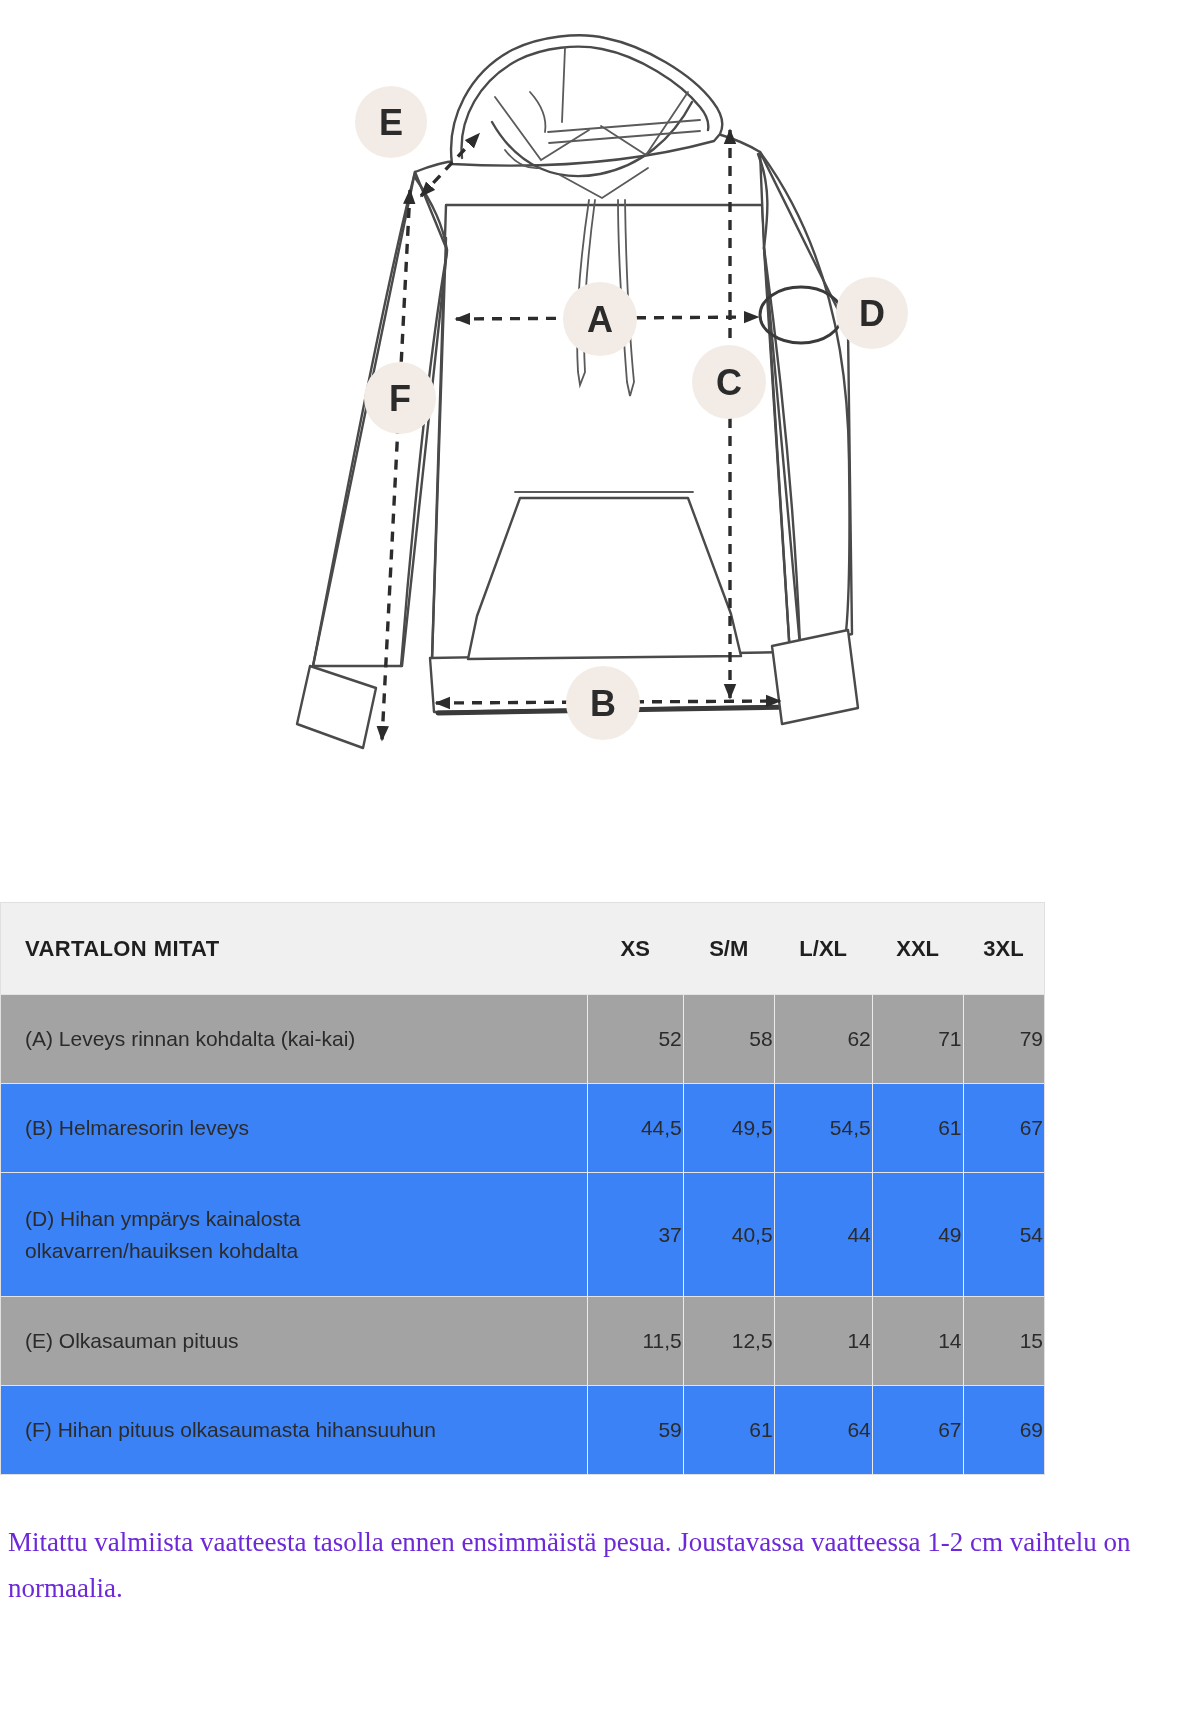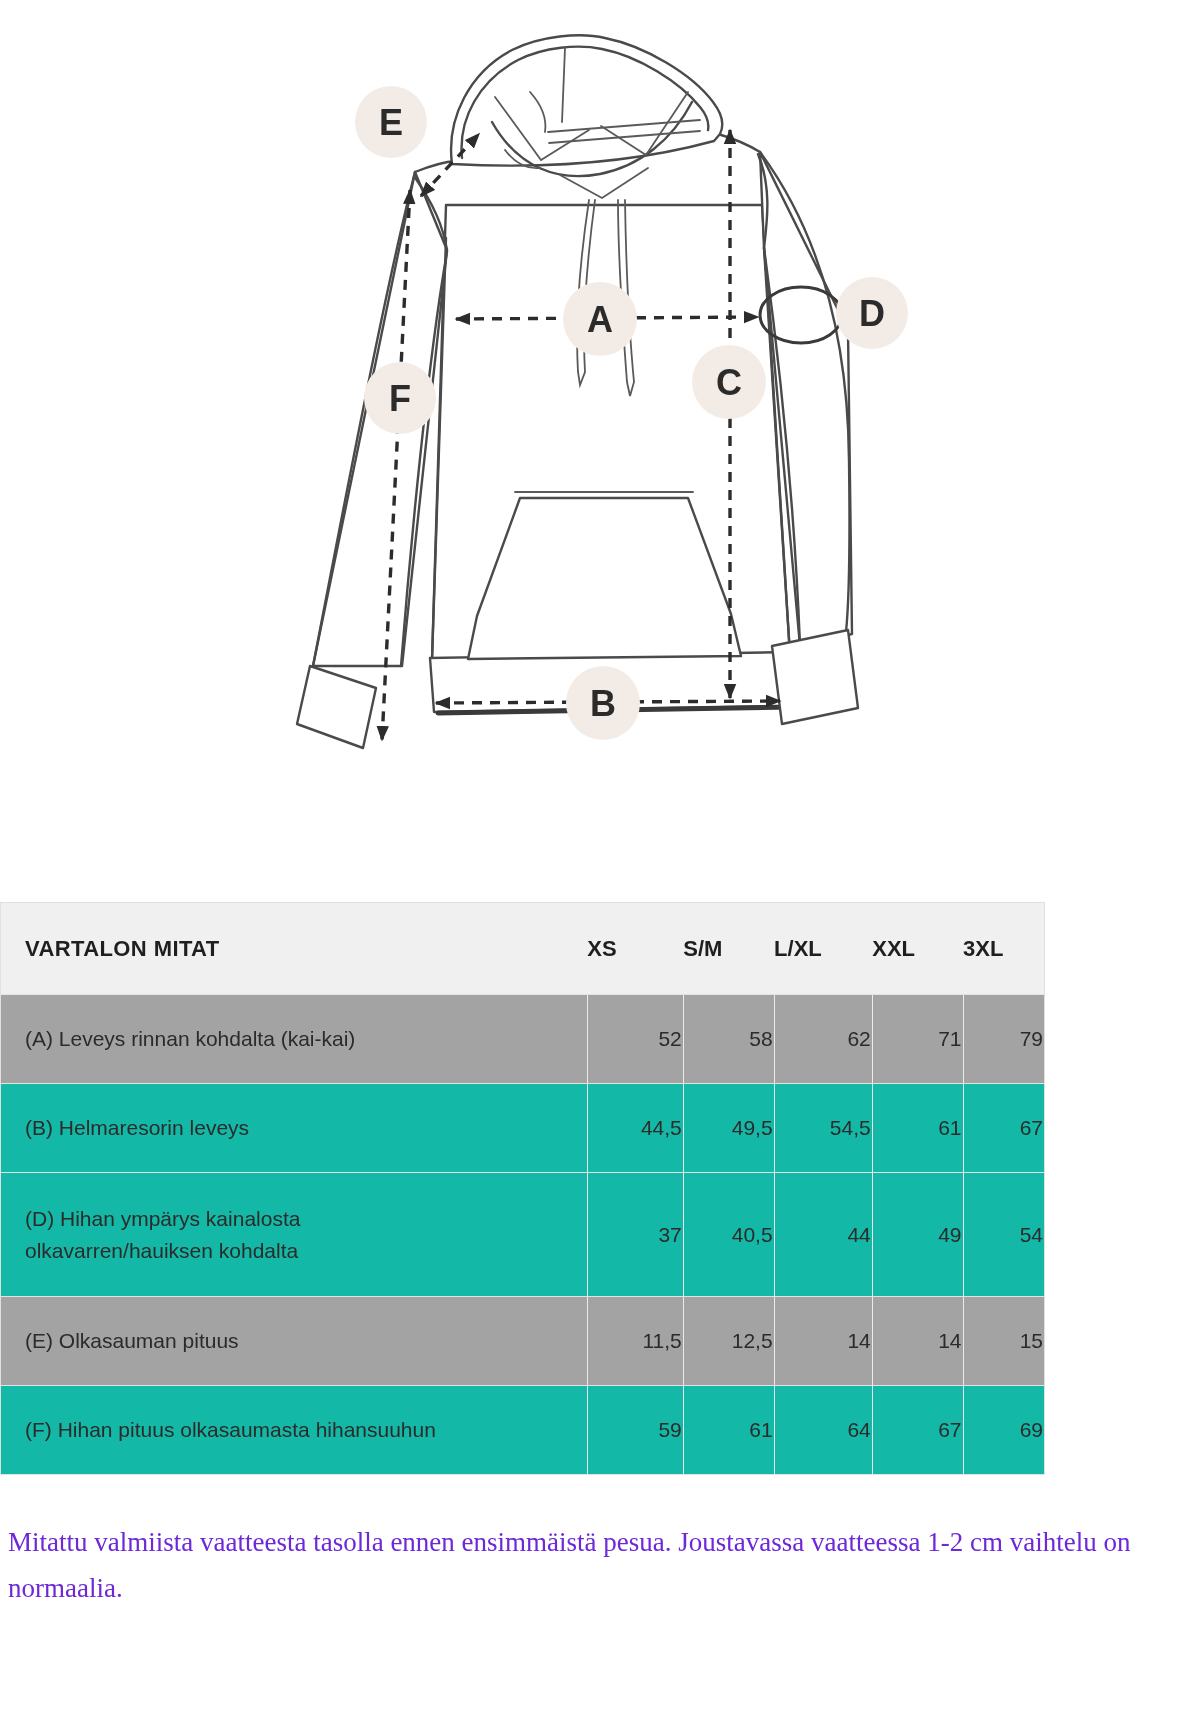--- a/index.html
+++ b/index.html
@@ -37,7 +37,7 @@
     font-size: 22px; font-weight: bold; color: #1f1f1f;
   }
   .size-table th.title-cell { text-align: left; padding-left: 24px; letter-spacing: 0.4px; }
-  .size-table th.size-cell { text-align: left; padding: 0; }
+  .size-table th.size-cell { text-align: center; padding: 0; }
   .size-table tbody td {
     border-top: 1px solid #e3e3e3;
     font-size: 21px; height: 86px; vertical-align: middle;

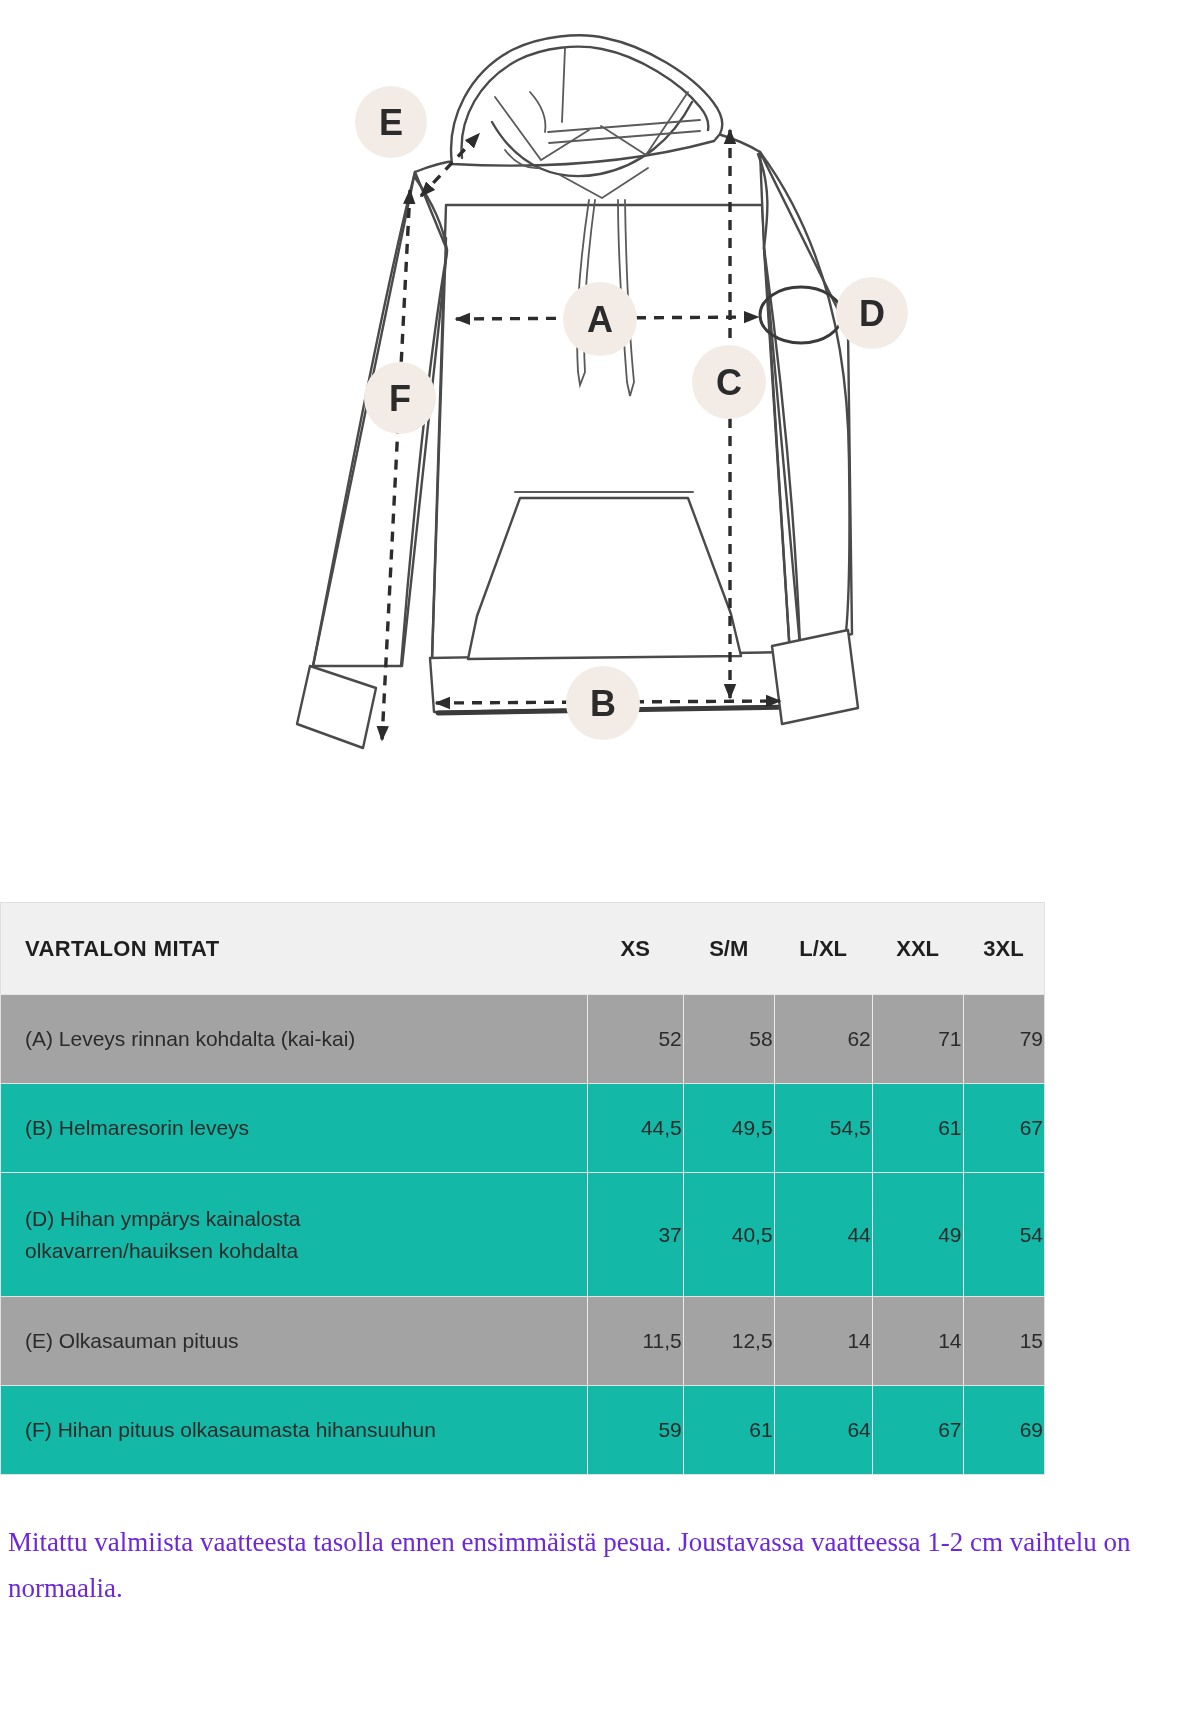--- a/index.html
+++ b/index.html
@@ -41,7 +41,7 @@
   .size-table tbody td {
     border-top: 1px solid #e3e3e3;
     font-size: 21px; height: 86px; vertical-align: middle;
-    background: #14b8a6;
+    background: #3b82f6;
   }
   .size-table tbody tr.striped td { background: #a3a3a3; }
   .size-table tbody tr.tall td { height: 121px; }

